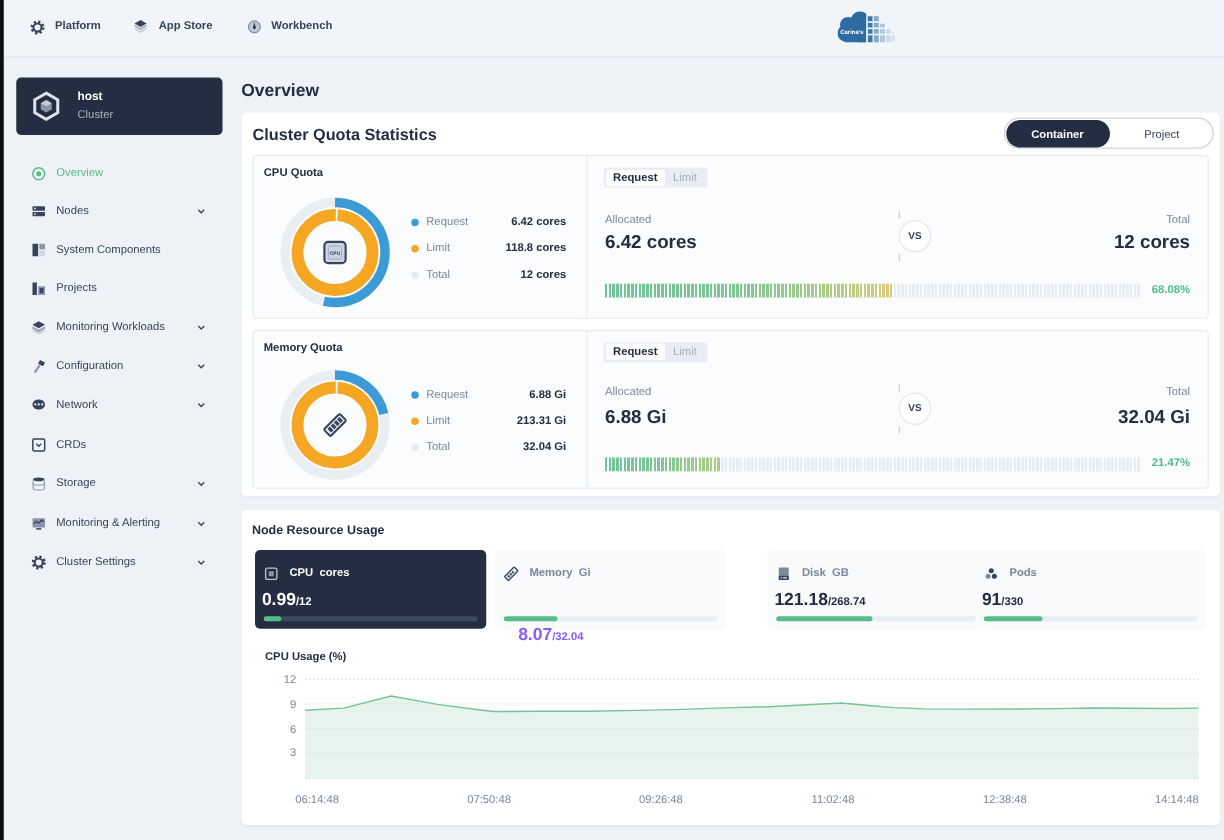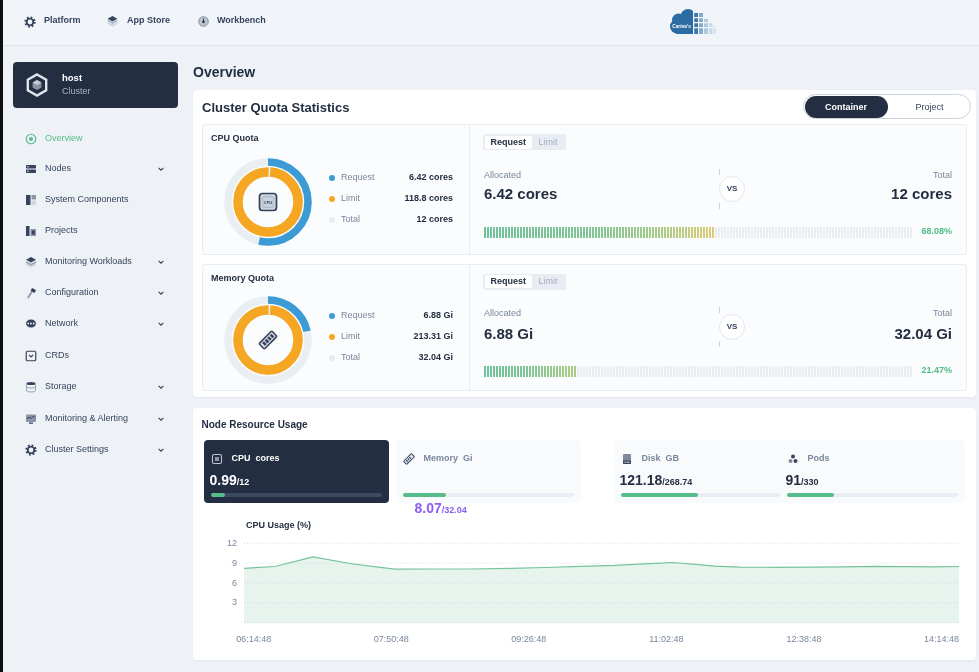--- a/index.html
+++ b/index.html
@@ -366,7 +366,7 @@
         </div>
       </div>
       <div id="chart">
-        <div class="abs" style="left:19px;top:112px;font-size:9px;font-weight:bold;color:#242e42;margin-left:34px;">CPU Usage (%)</div>
+        <div class="abs" style="left:19px;top:112px;font-size:9px;font-weight:bold;color:#242e42;">CPU Usage (%)</div>
         <div class="abs" style="left:24px;top:129.7px;width:20px;text-align:right;font-size:9px;color:#79879c;">12</div>
         <div class="abs" style="left:24px;top:149.6px;width:20px;text-align:right;font-size:9px;color:#79879c;">9</div>
         <div class="abs" style="left:24px;top:169.5px;width:20px;text-align:right;font-size:9px;color:#79879c;">6</div>

